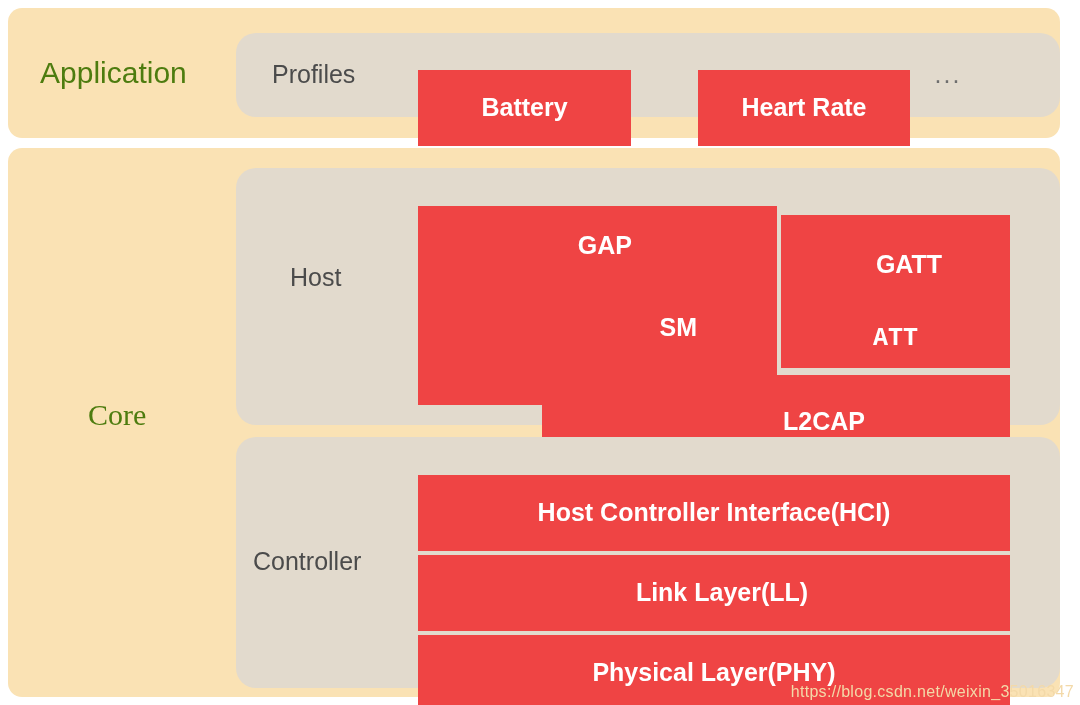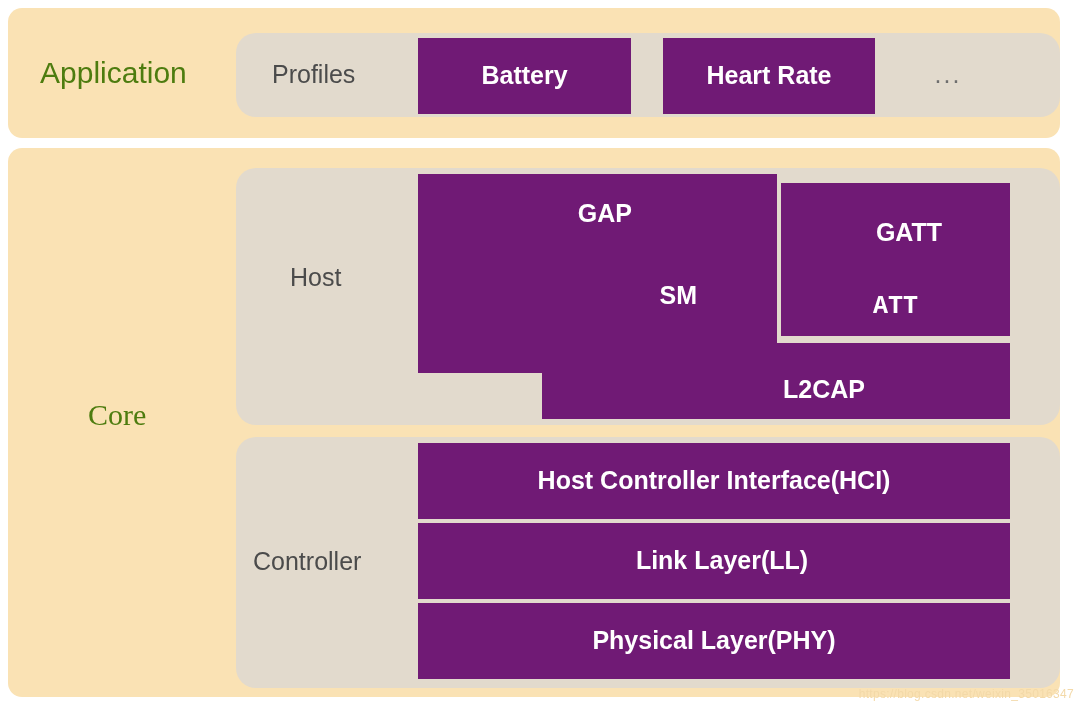--- a/index.html
+++ b/index.html
@@ -68,7 +68,7 @@
   
   .block {
     position: absolute;
-    background: #701a75;
+    background: #ef4444;
     color: #ffffff;
     font-size: 25px;
     font-weight: bold;
@@ -78,6 +78,7 @@
     text-align: center;
     line-height: 1.1;
     box-sizing: border-box;
+    margin-top: 32px;
   }
 
   

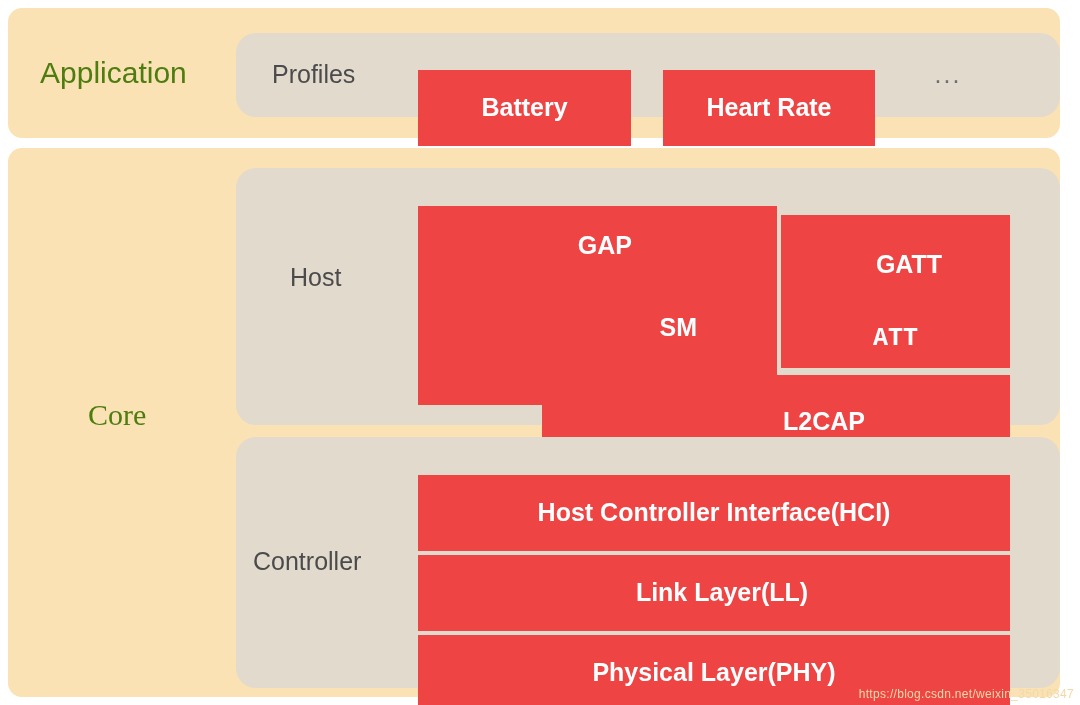--- a/index.html
+++ b/index.html
@@ -83,7 +83,7 @@
 
   
   #block-battery    { left: 418px; top: 38px; width: 213px; height: 76px; }
-  #block-heartrate  { left: 663px; top: 38px; width: 212px; height: 76px; }
+  #block-heartrate  { left: 698px; top: 38px; width: 212px; height: 76px; }
 
   
   #profiles-ellipsis {

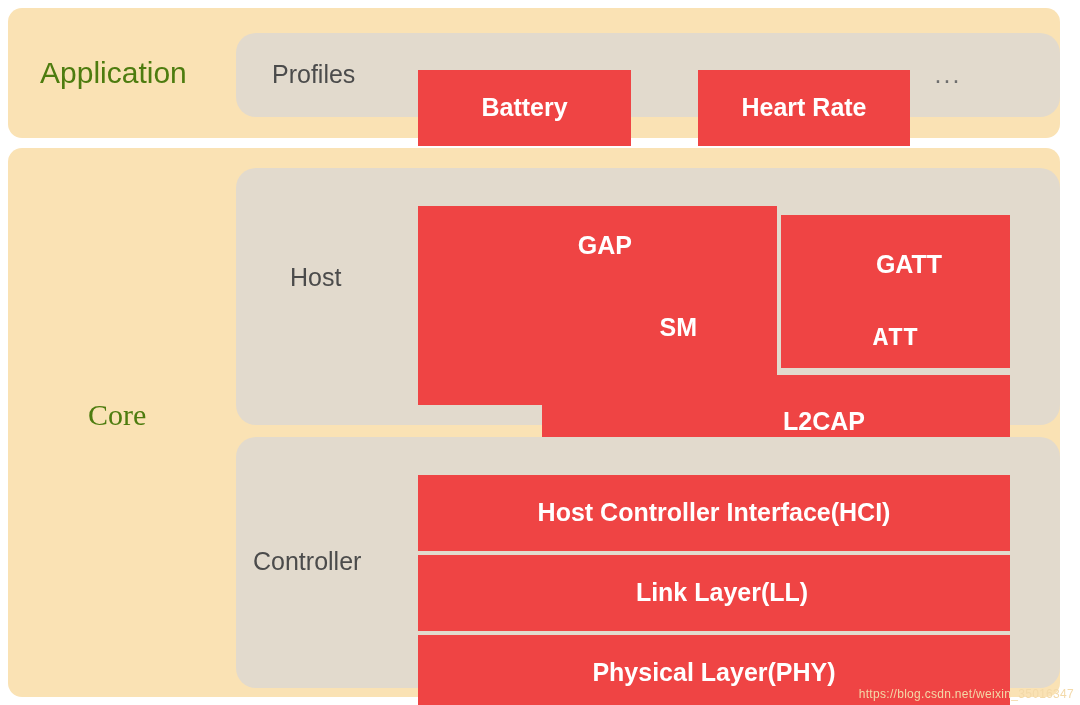--- a/index.html
+++ b/index.html
@@ -123,7 +123,7 @@
     right: 6px;
     bottom: 4px;
     color: #f3d9a8;
-    font-size: 12px;
+    font-size: 16px;
     font-family: "Liberation Sans", sans-serif;
     letter-spacing: 0.3px;
     white-space: nowrap;

